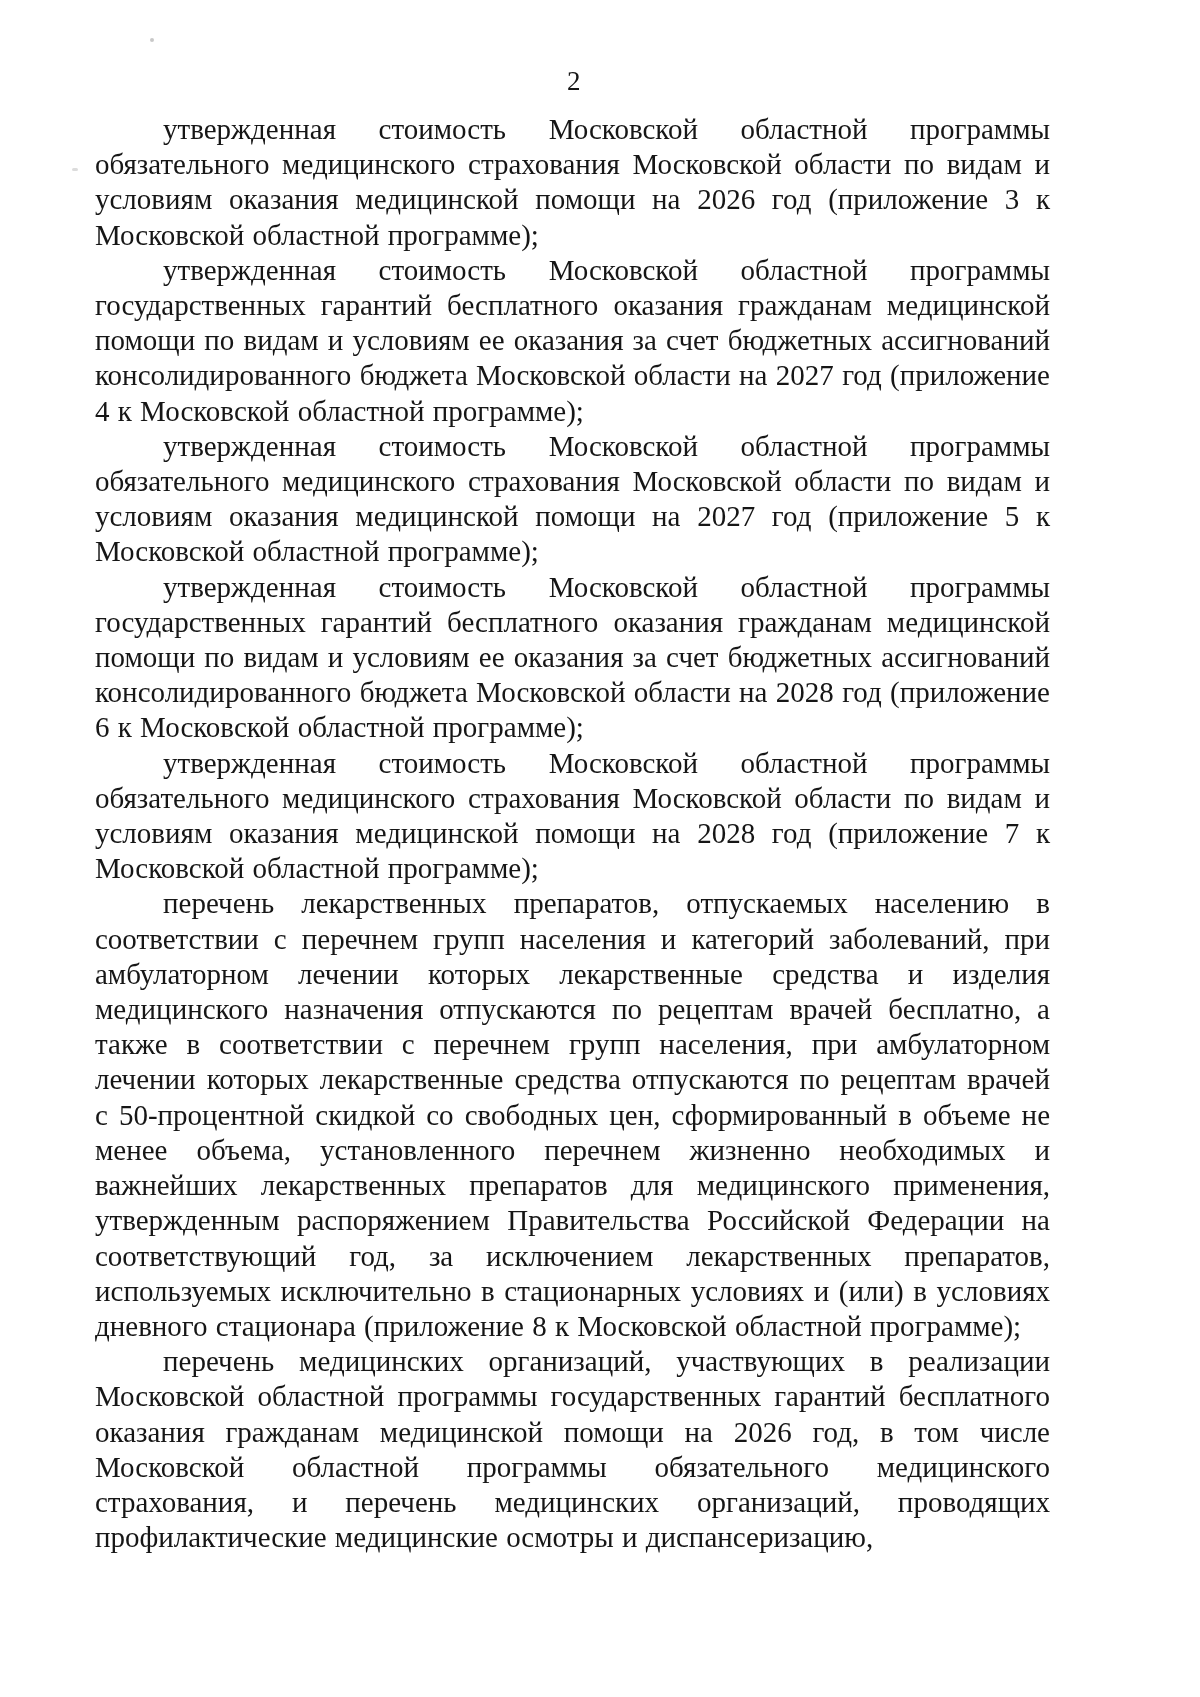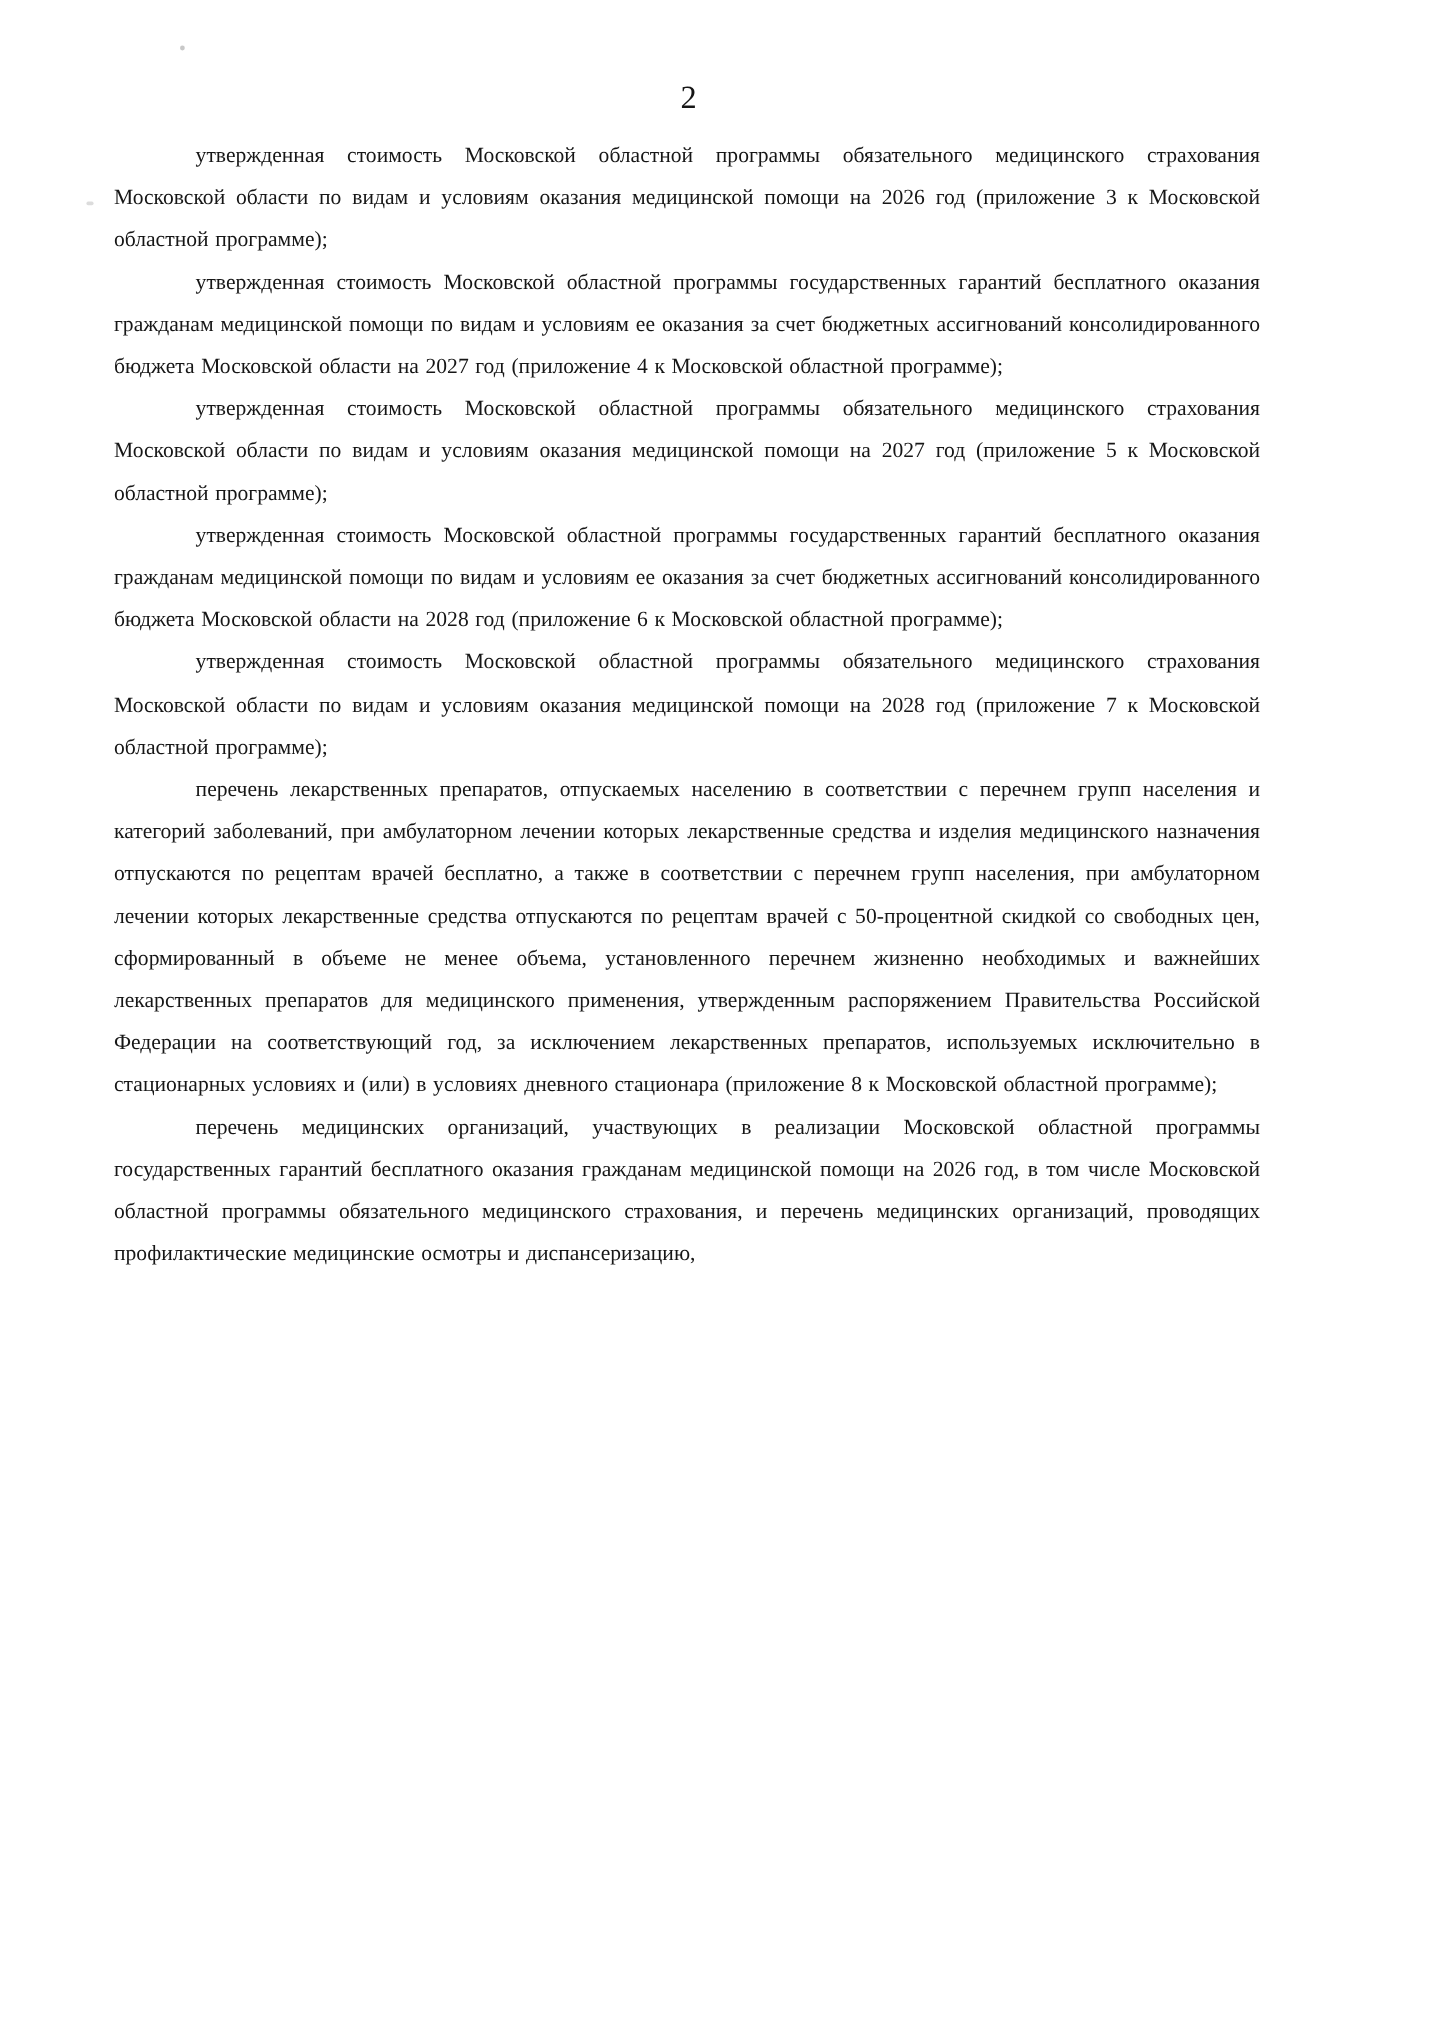--- a/index.html
+++ b/index.html
@@ -36,7 +36,7 @@
   .body-text p {
     margin: 0;
     padding: 0;
-    font-size: 18px;
+    font-size: 29px;
     line-height: 35.2px;
     text-align: justify;
     text-indent: 68px;

